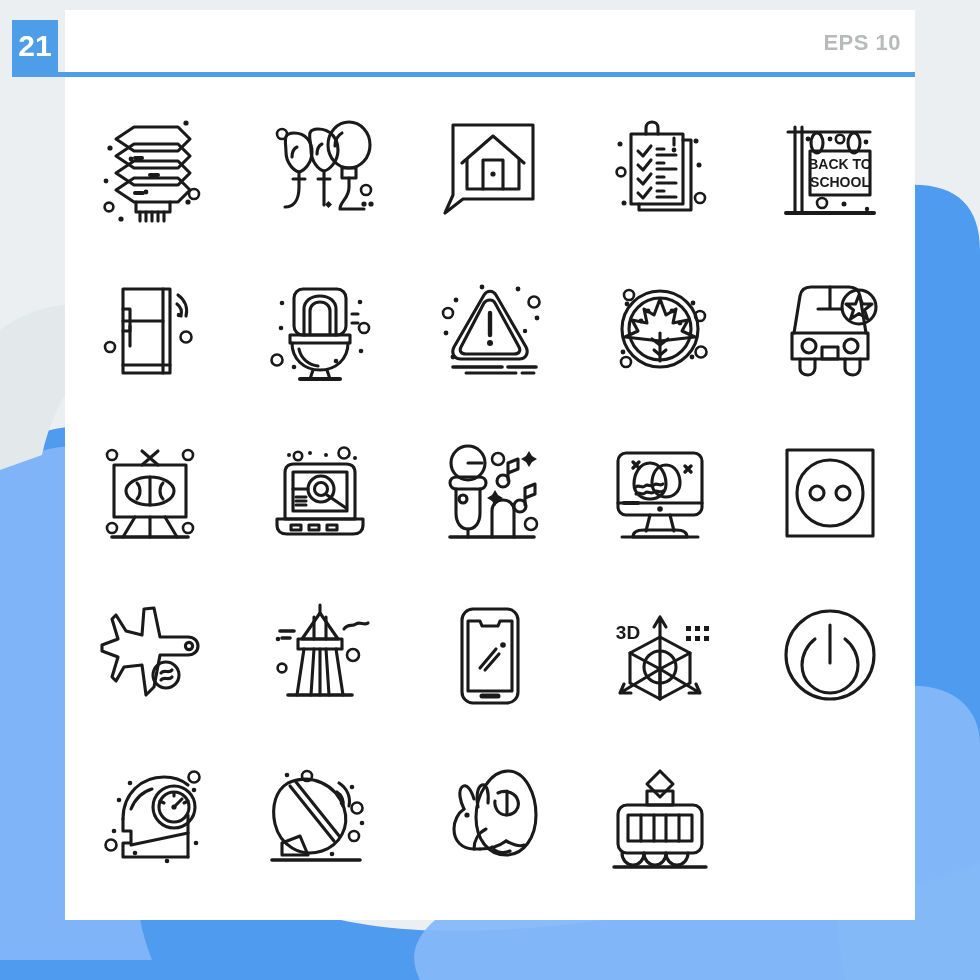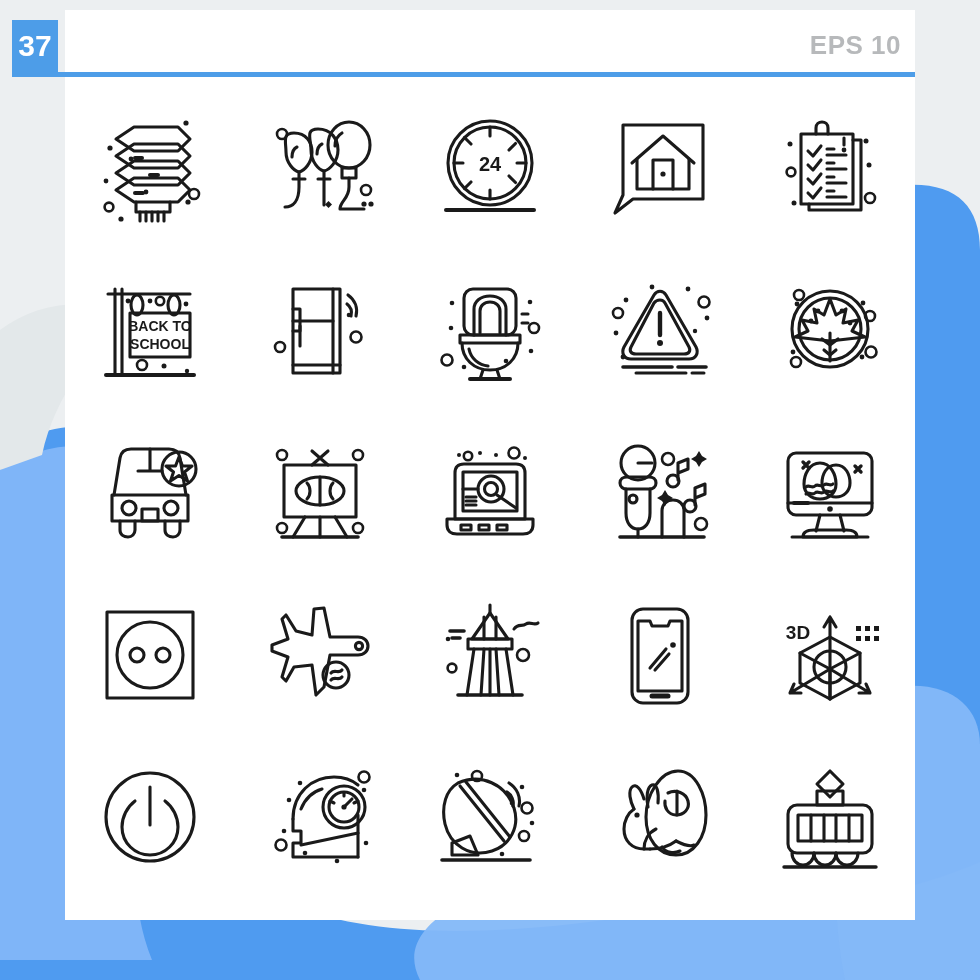--- a/index.html
+++ b/index.html
@@ -90,7 +90,7 @@
 <div class="card">
 
   <div class="header">
-    <div class="num-badge">37</div>
+    <div class="num-badge">21</div>
     <div class="eps">EPS 10</div>
     <div class="rule"></div>
   </div>

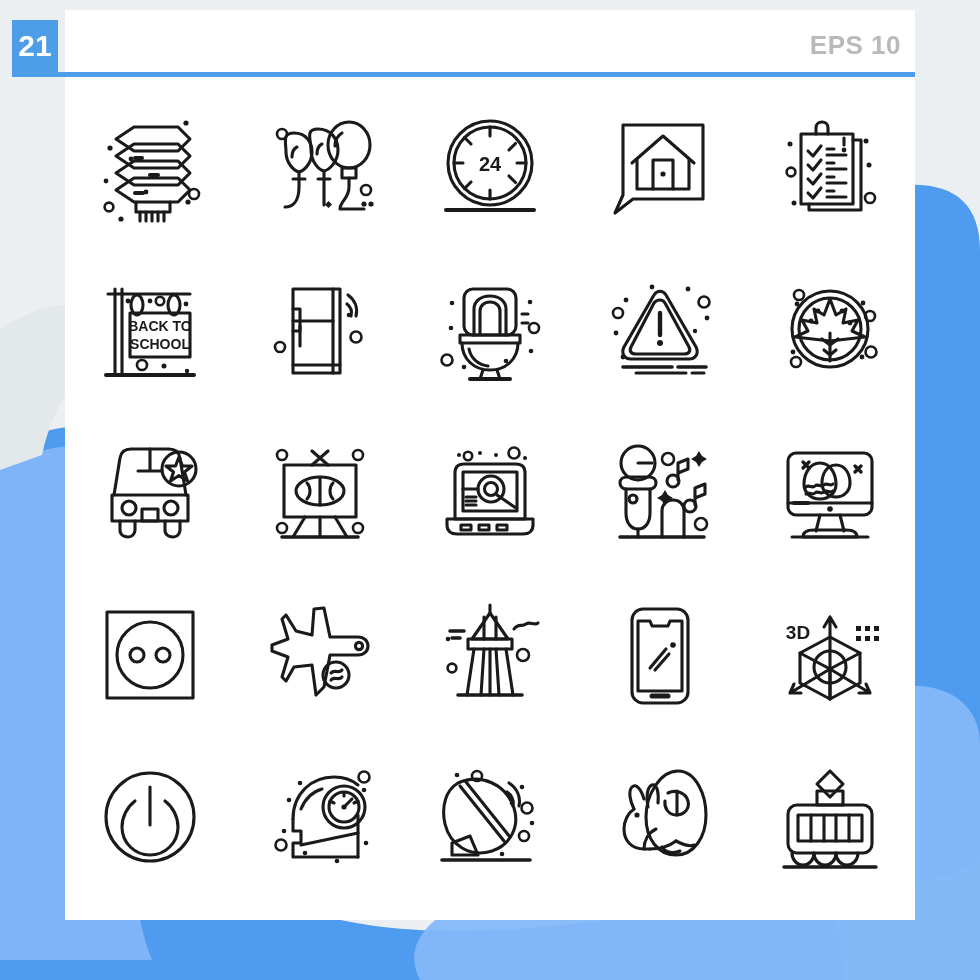--- a/index.html
+++ b/index.html
@@ -35,7 +35,7 @@
   }
   .eps{
     position:absolute;right:14px;top:20px;
-    font-size:26px;font-weight:bold;color:#b7b9bb;
+    font-size:22px;font-weight:bold;color:#b7b9bb;
     letter-spacing:0.5px;
   }
   .rule{

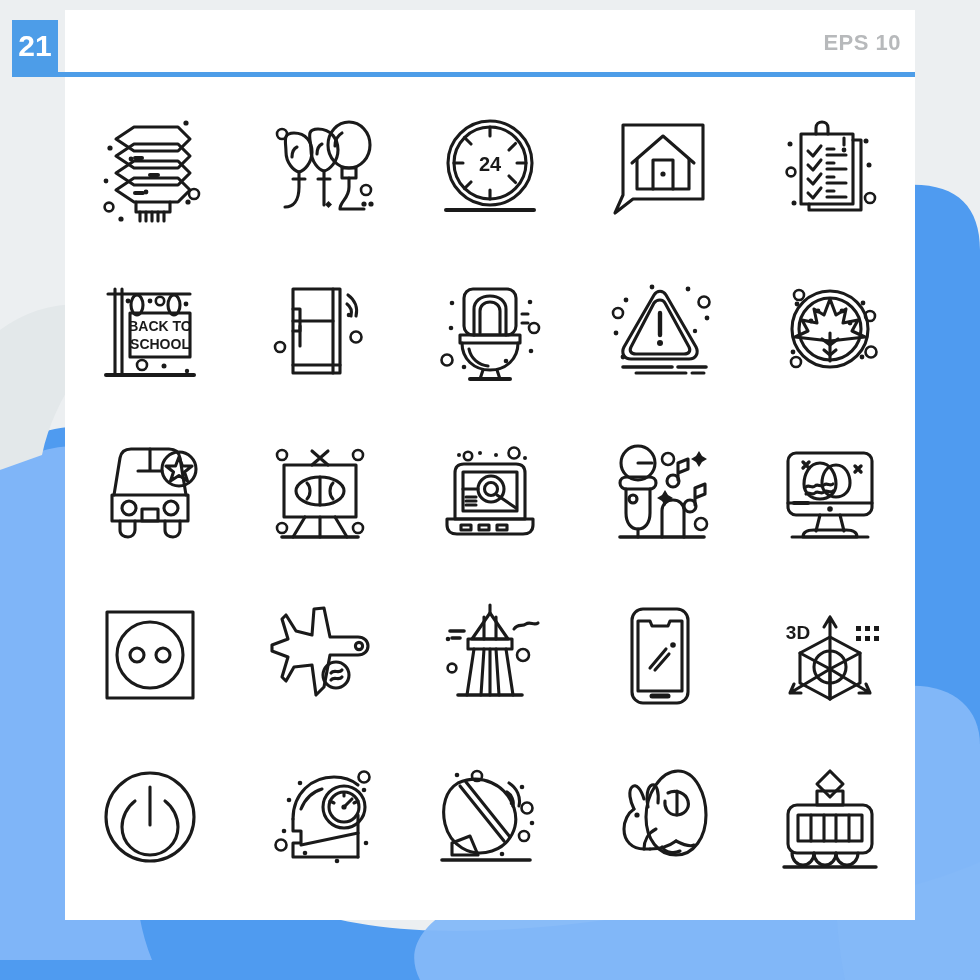--- a/index.html
+++ b/index.html
@@ -152,18 +152,6 @@
       </svg>
     </div>
 
-    <div class="cell">
-      <svg width="120" height="120" viewBox="0 0 120 120">
-        <g class="ic">
-          <circle cx="60" cy="54" r="42"></circle>
-          <circle cx="60" cy="54" r="36"></circle>
-          <path d="M60,18 L60,27 M60,81 L60,90 M24,54 L33,54 M87,54 L96,54"></path>
-          <path d="M34.5,28.5 L41,35 M79,67 L85.5,73.5 M85.5,34.5 L79,41 M41,73 L34.5,79.5"></path>
-          <path d="M16,101 L104,101" stroke-width="4"></path>
-        </g>
-        <text class="lbl" x="60" y="62" text-anchor="middle" font-size="20">24</text>
-      </svg>
-    </div>
 
     <div class="cell">
       <svg width="120" height="120" viewBox="0 0 120 120">

